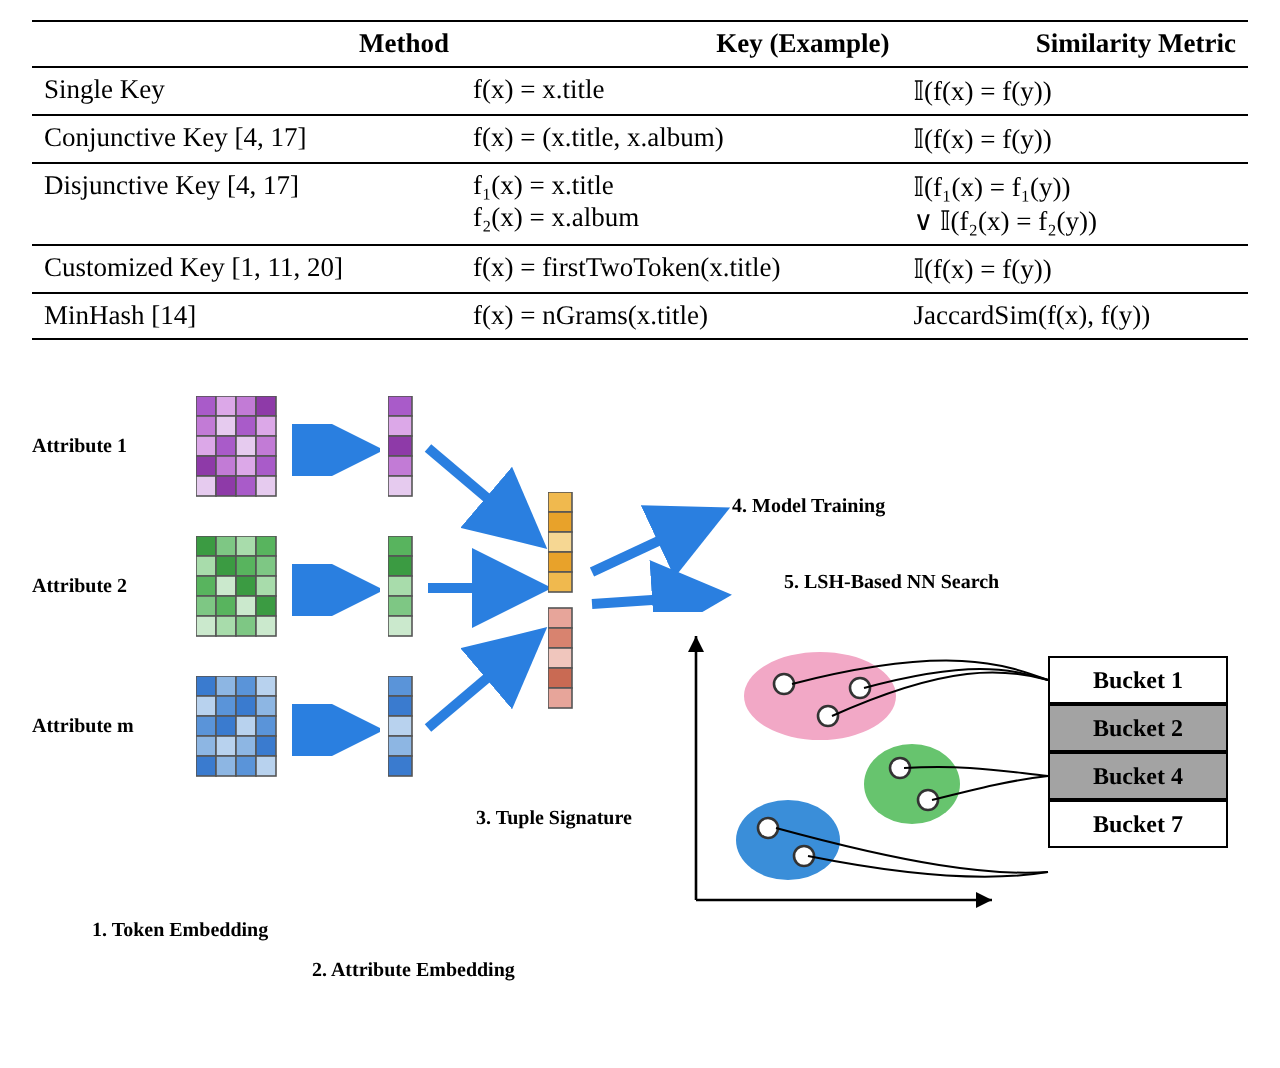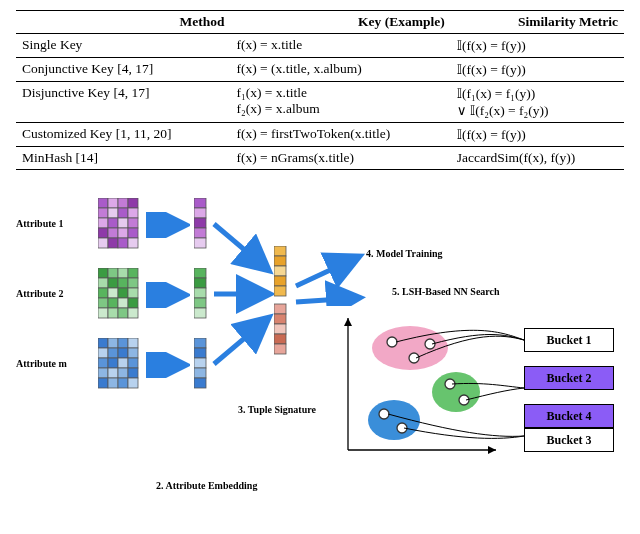--- a/index.html
+++ b/index.html
@@ -43,7 +43,7 @@
   .step { font-weight: bold; font-size: 10px; }
   
   .bucket { border:1.2px solid #000; width:90px; height:24px; display:flex; align-items:center; justify-content:center; font-weight:bold; font-size:12px; box-sizing:border-box; }
-  .shade { background:#8b5cf6;margin-top:14px; }
+  .shade { background:#a3a3a3; }
 </style>
 </head>
 <body>

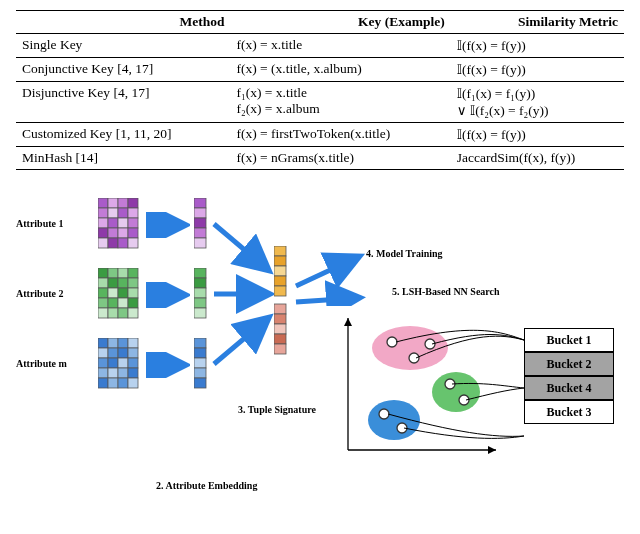--- a/index.html
+++ b/index.html
@@ -287,7 +287,7 @@
     <div class="bucket">Bucket 1</div>
     <div class="bucket shade">Bucket 2</div>
     <div class="bucket shade">Bucket 4</div>
-    <div class="bucket">Bucket 3</div>
+    <div class="bucket">Bucket 7</div>
   </div>
 
   <svg class="abs" style="left:318px; top:132px;" width="210" height="160" pointer-events="none">

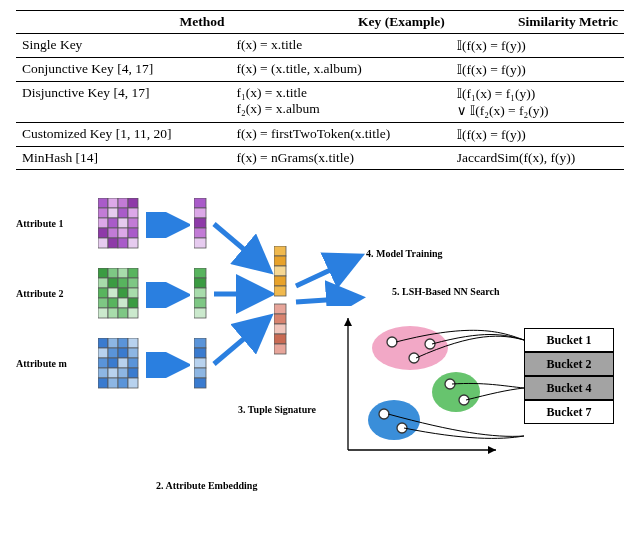--- a/index.html
+++ b/index.html
@@ -254,6 +254,7 @@
     <line x1="4" y1="52" x2="64" y2="48" stroke="#2a7fe0" stroke-width="5" marker-end="url(#ah2)"></line>
   </svg>
 
+  <div class="abs step" style="left:30px; top:280px;">1. Token Embedding</div>
   <div class="abs step" style="left:140px; top:252px;margin-top:48px;">2. Attribute Embedding</div>
   <div class="abs step" style="left:222px; top:224px;">3. Tuple Signature</div>
   <div class="abs step" style="left:350px; top:68px;">4. Model Training</div>

